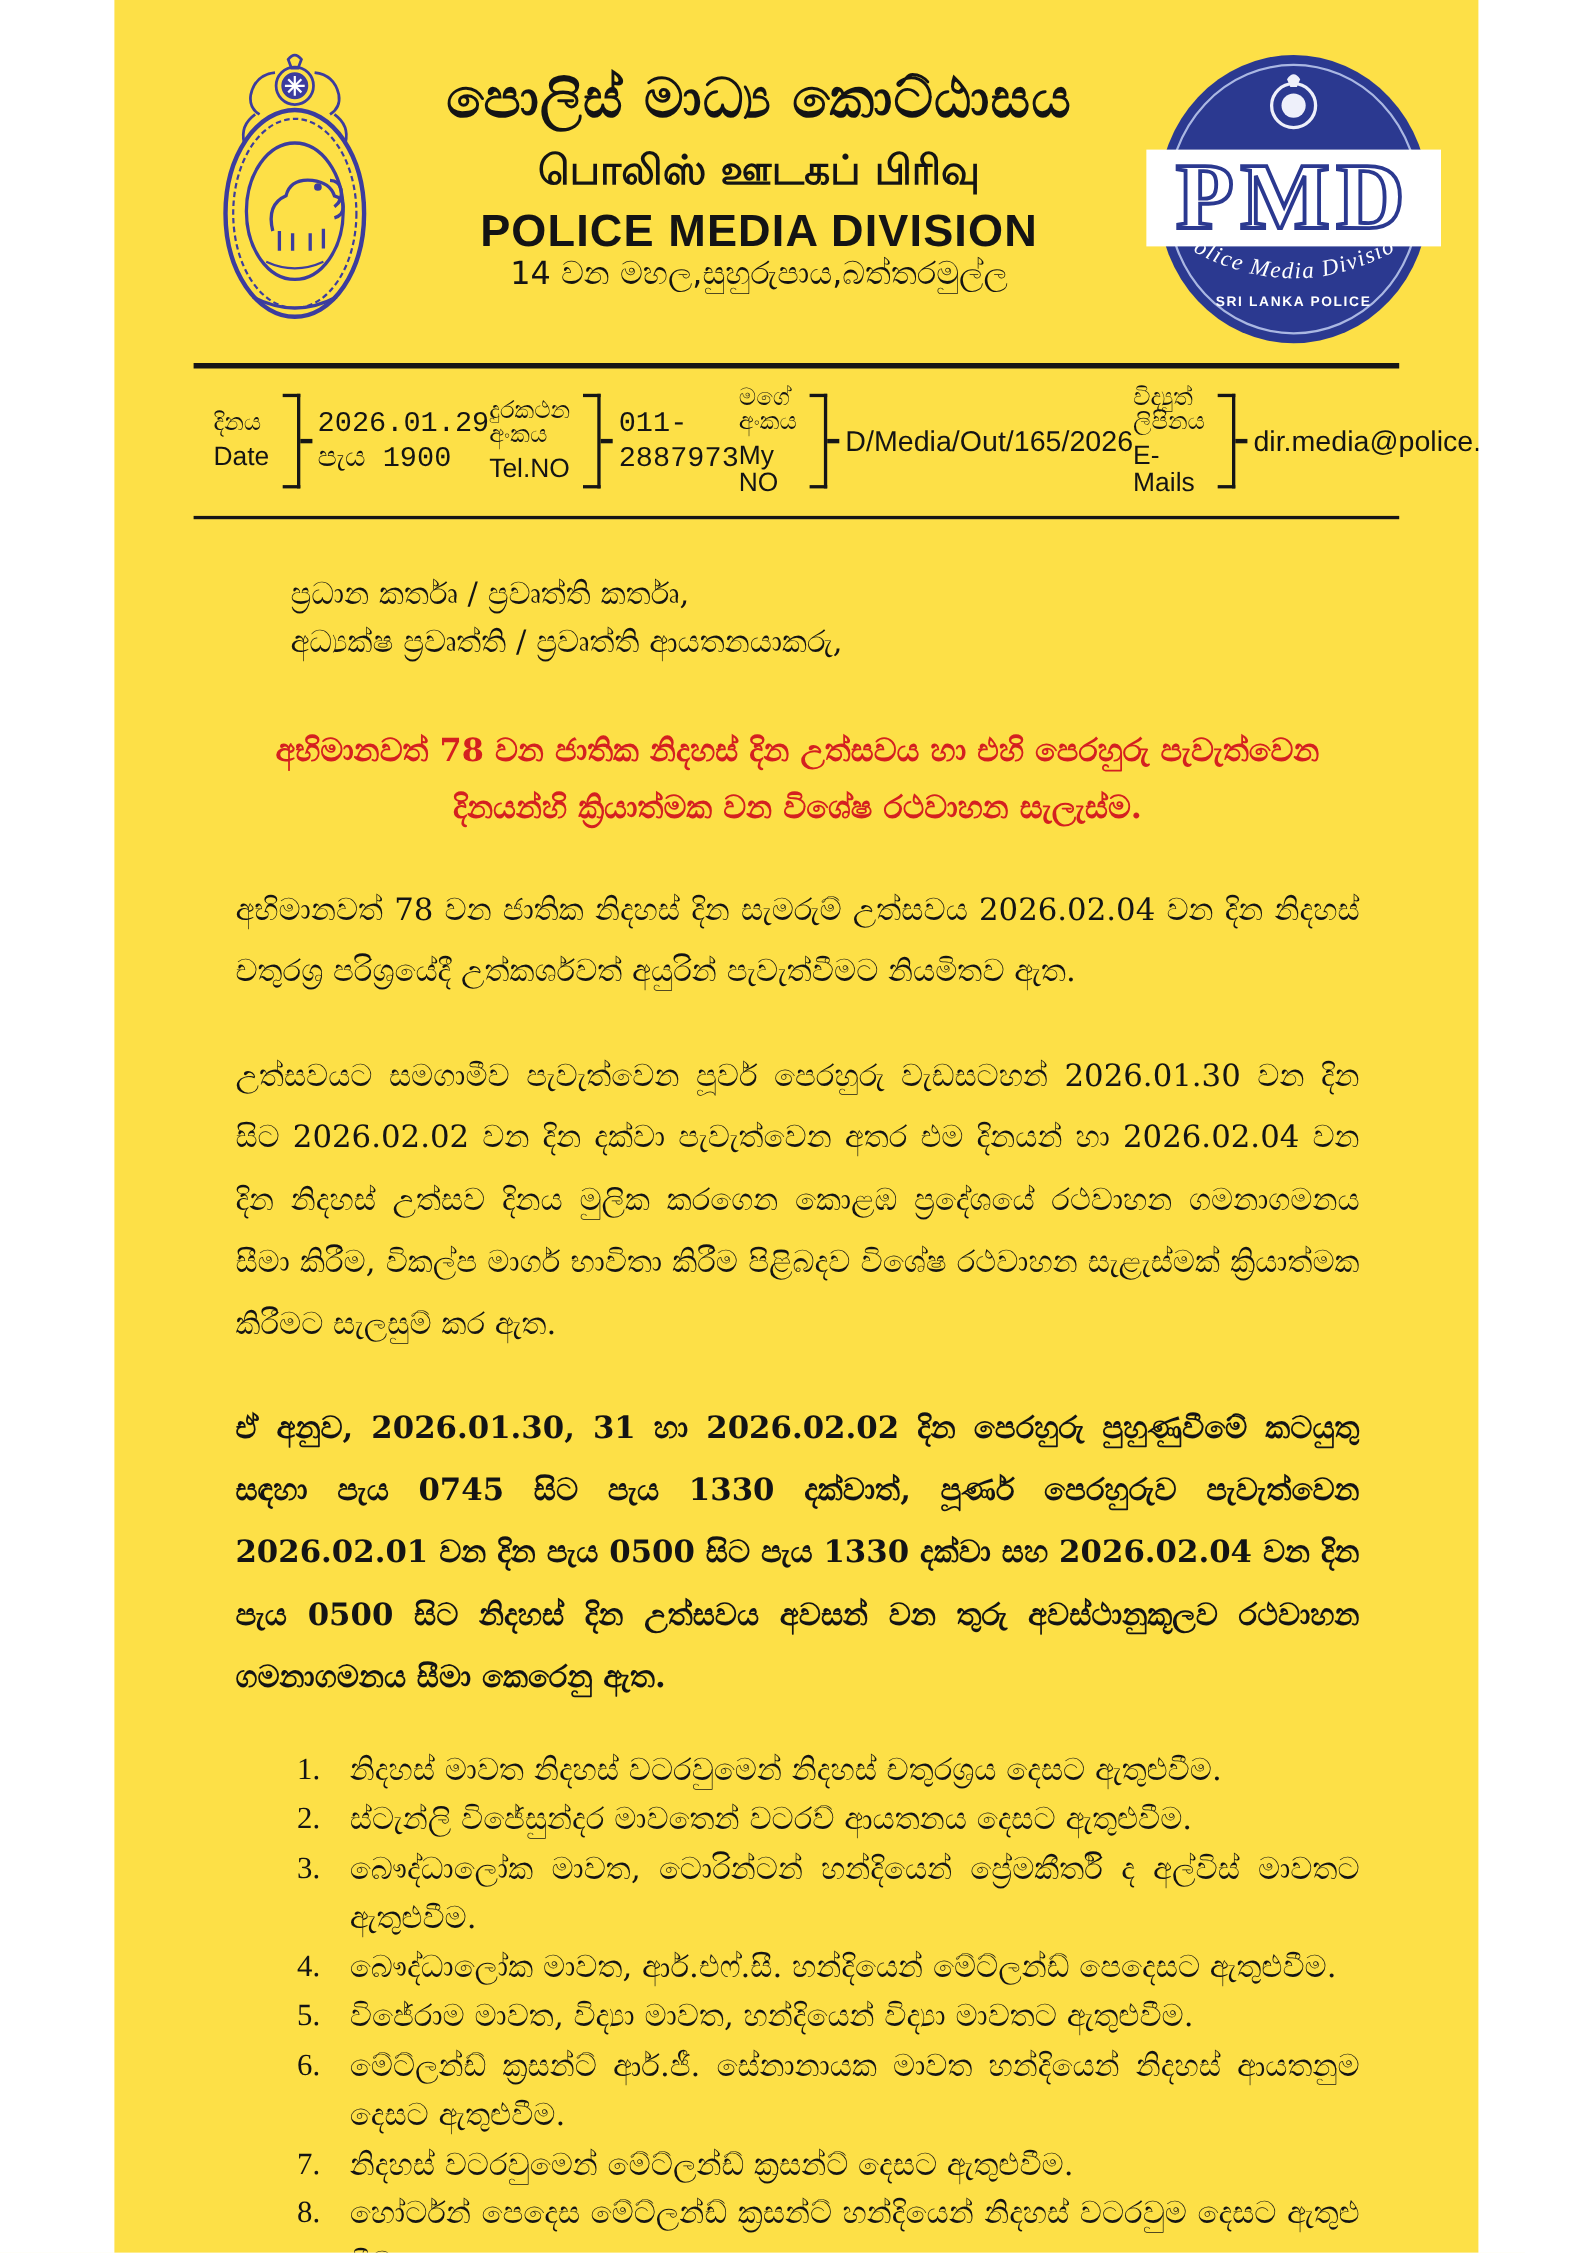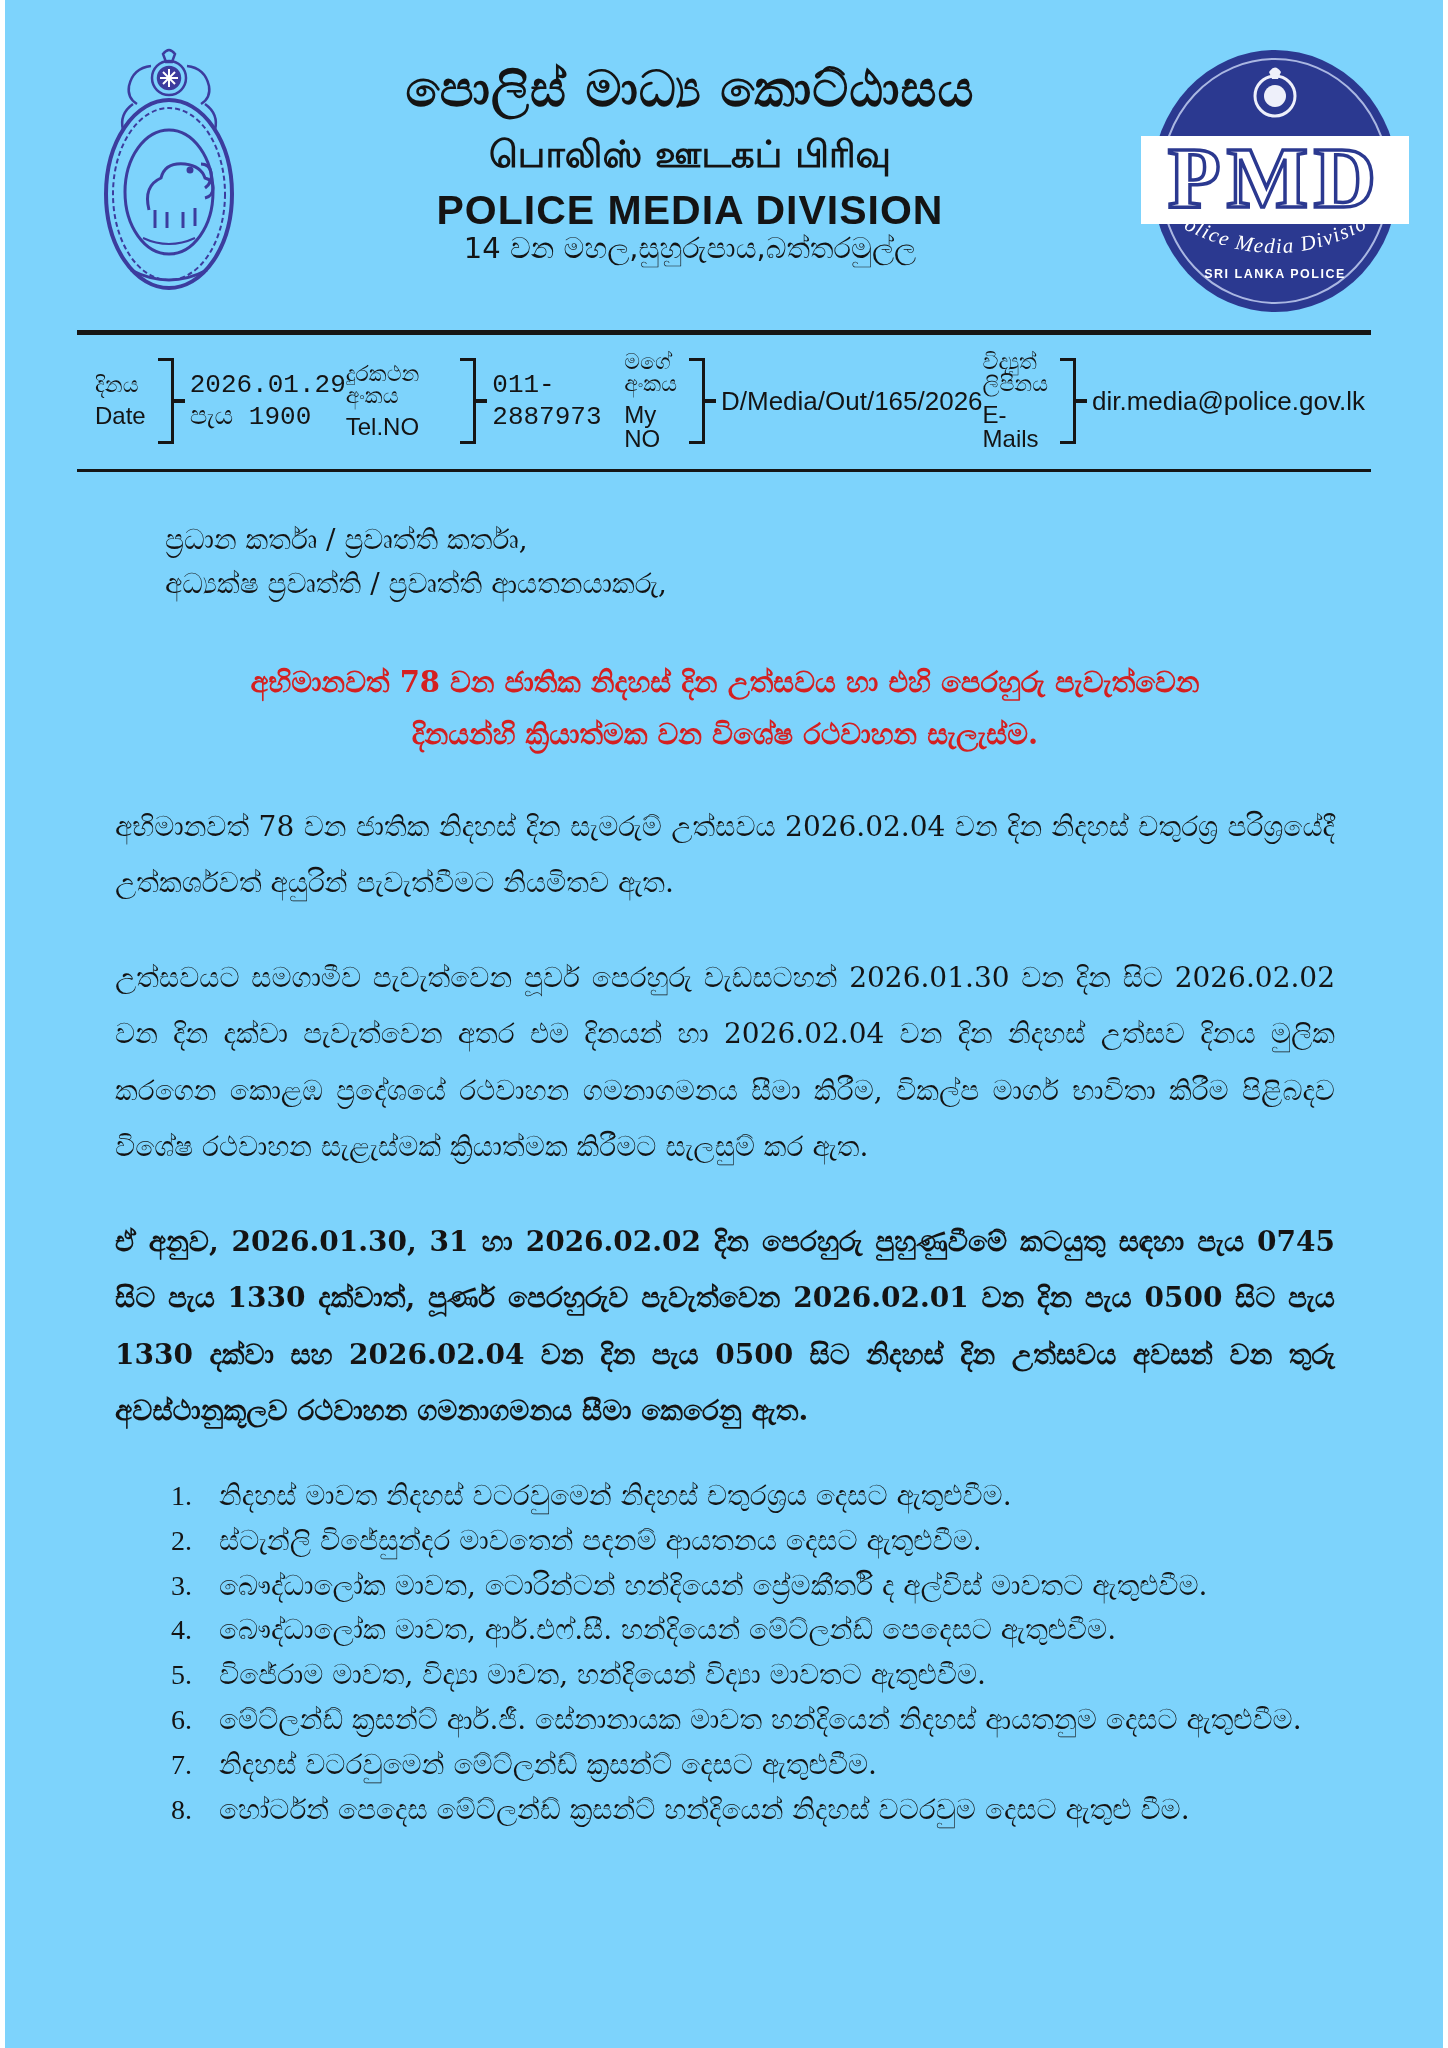--- a/index.html
+++ b/index.html
@@ -5,9 +5,9 @@
   html,body{margin:0;padding:0;background:#ffffff;}
   .page{
     position:relative;
-    width:1438px;height:2048px;
+    width:1240px;height:2048px;
     margin:0 auto;
-    background:#7dd3fc;
+    background:#fde047;
     color:#141414;
     font-family:"DejaVu Serif", serif;
     overflow:hidden;

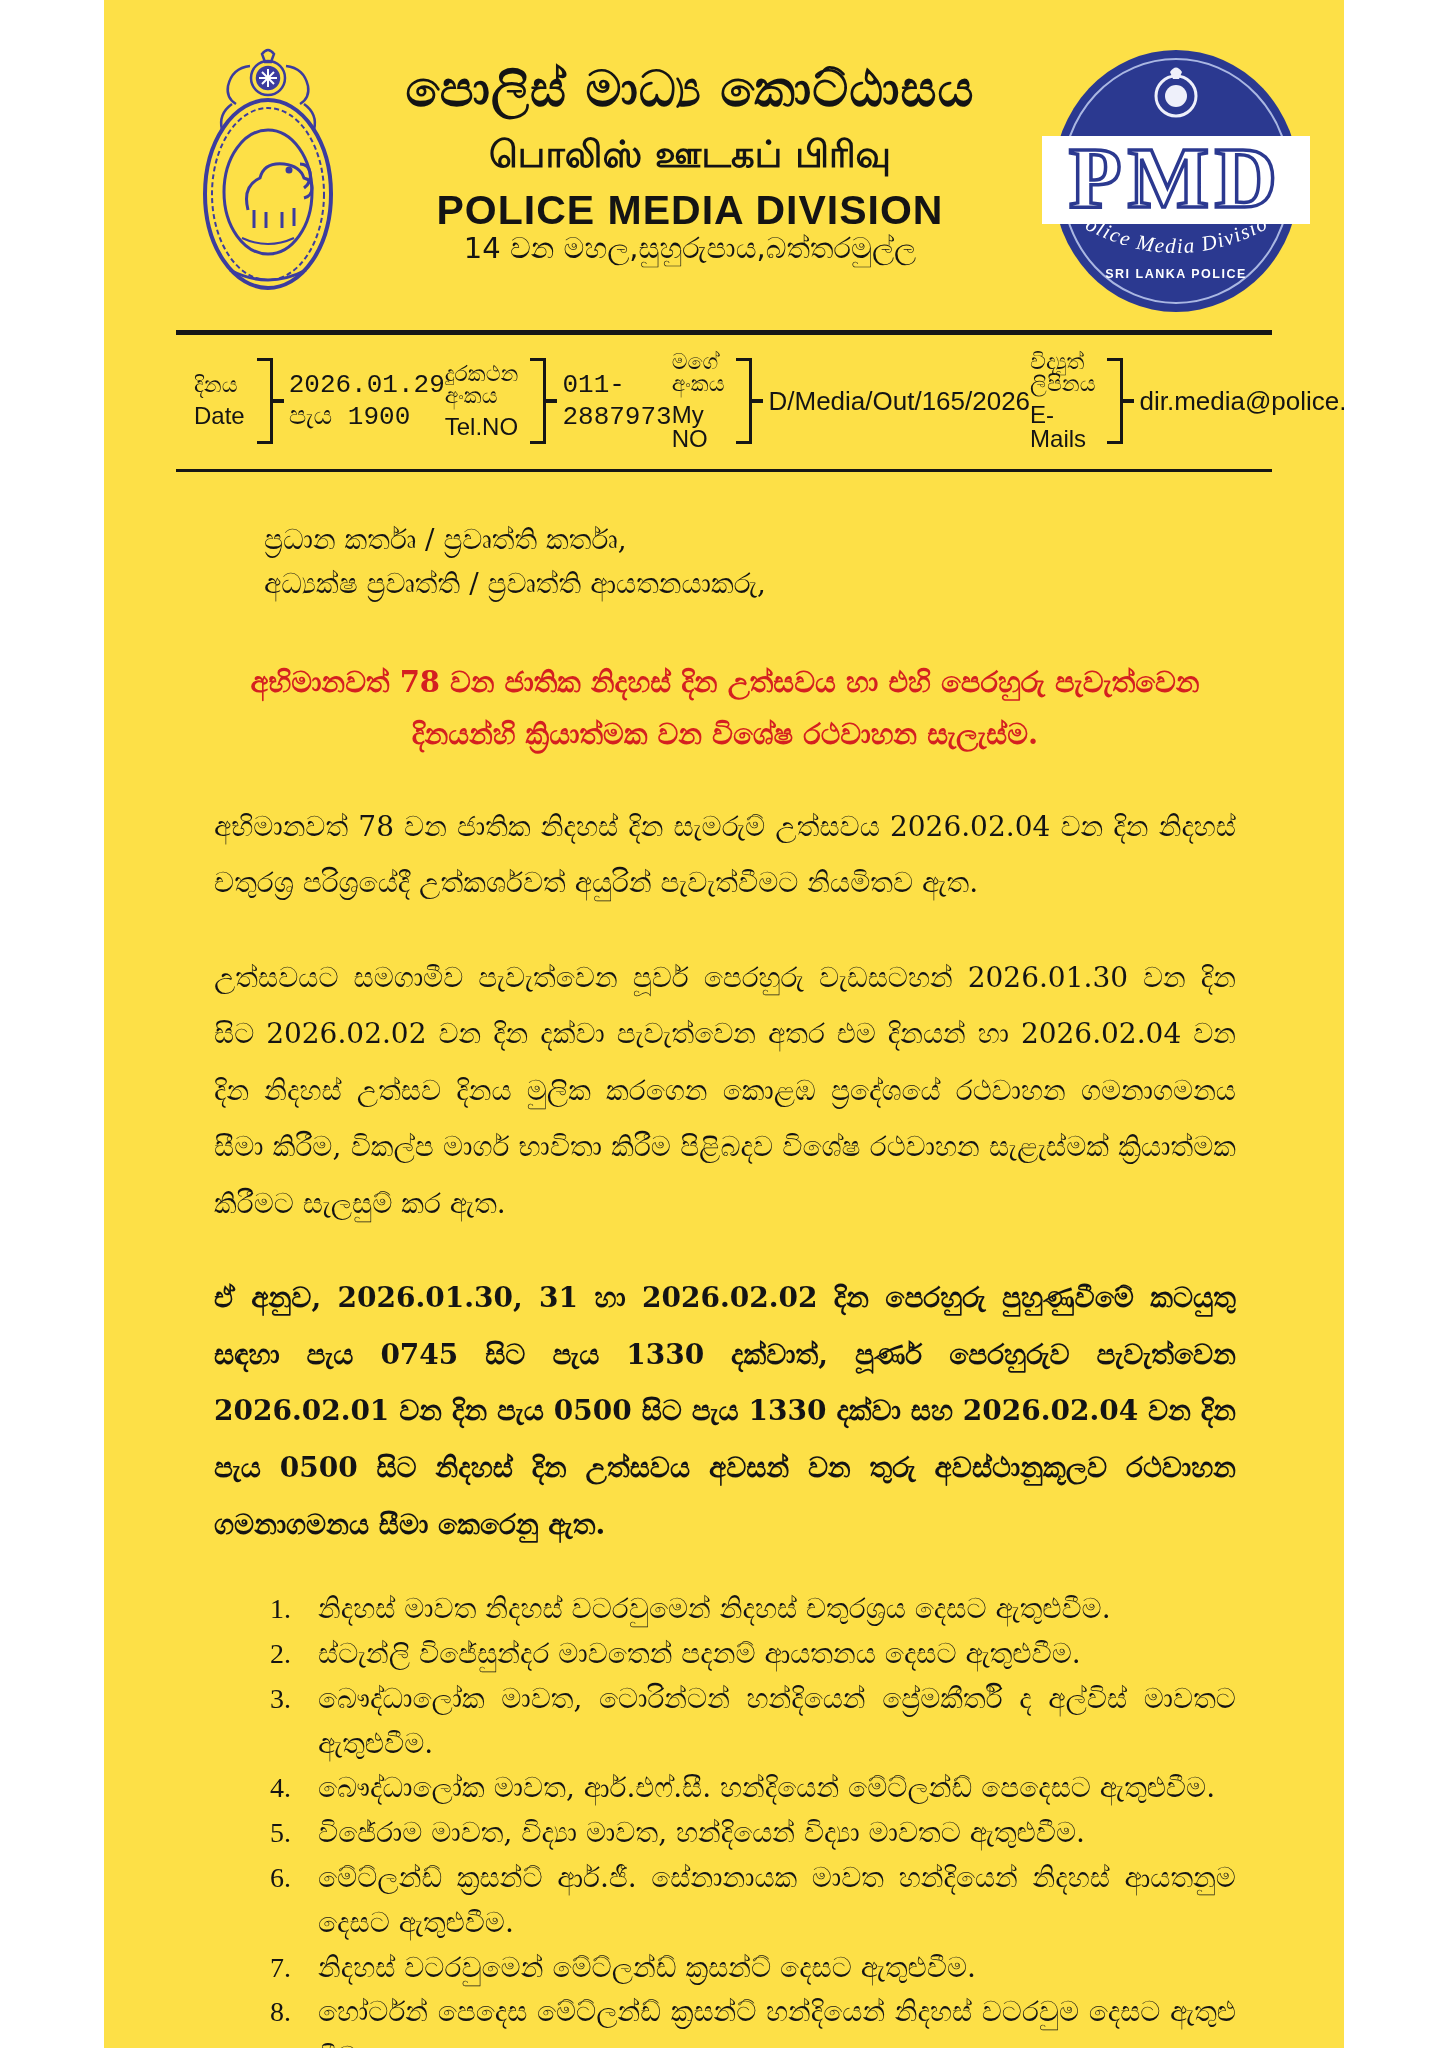--- a/index.html
+++ b/index.html
@@ -191,7 +191,7 @@
         </li>
       <li>
           <span class="num">2.</span>
-          <span class="txt">ස්ටැන්ලි විජේසුන්දර මාවතෙන් පදනම් ආයතනය දෙසට ඇතුළුවීම.</span>
+          <span class="txt">ස්ටැන්ලි විජේසුන්දර මාවතෙන් වටරව් ආයතනය දෙසට ඇතුළුවීම.</span>
         </li>
       <li>
           <span class="num">3.</span>

